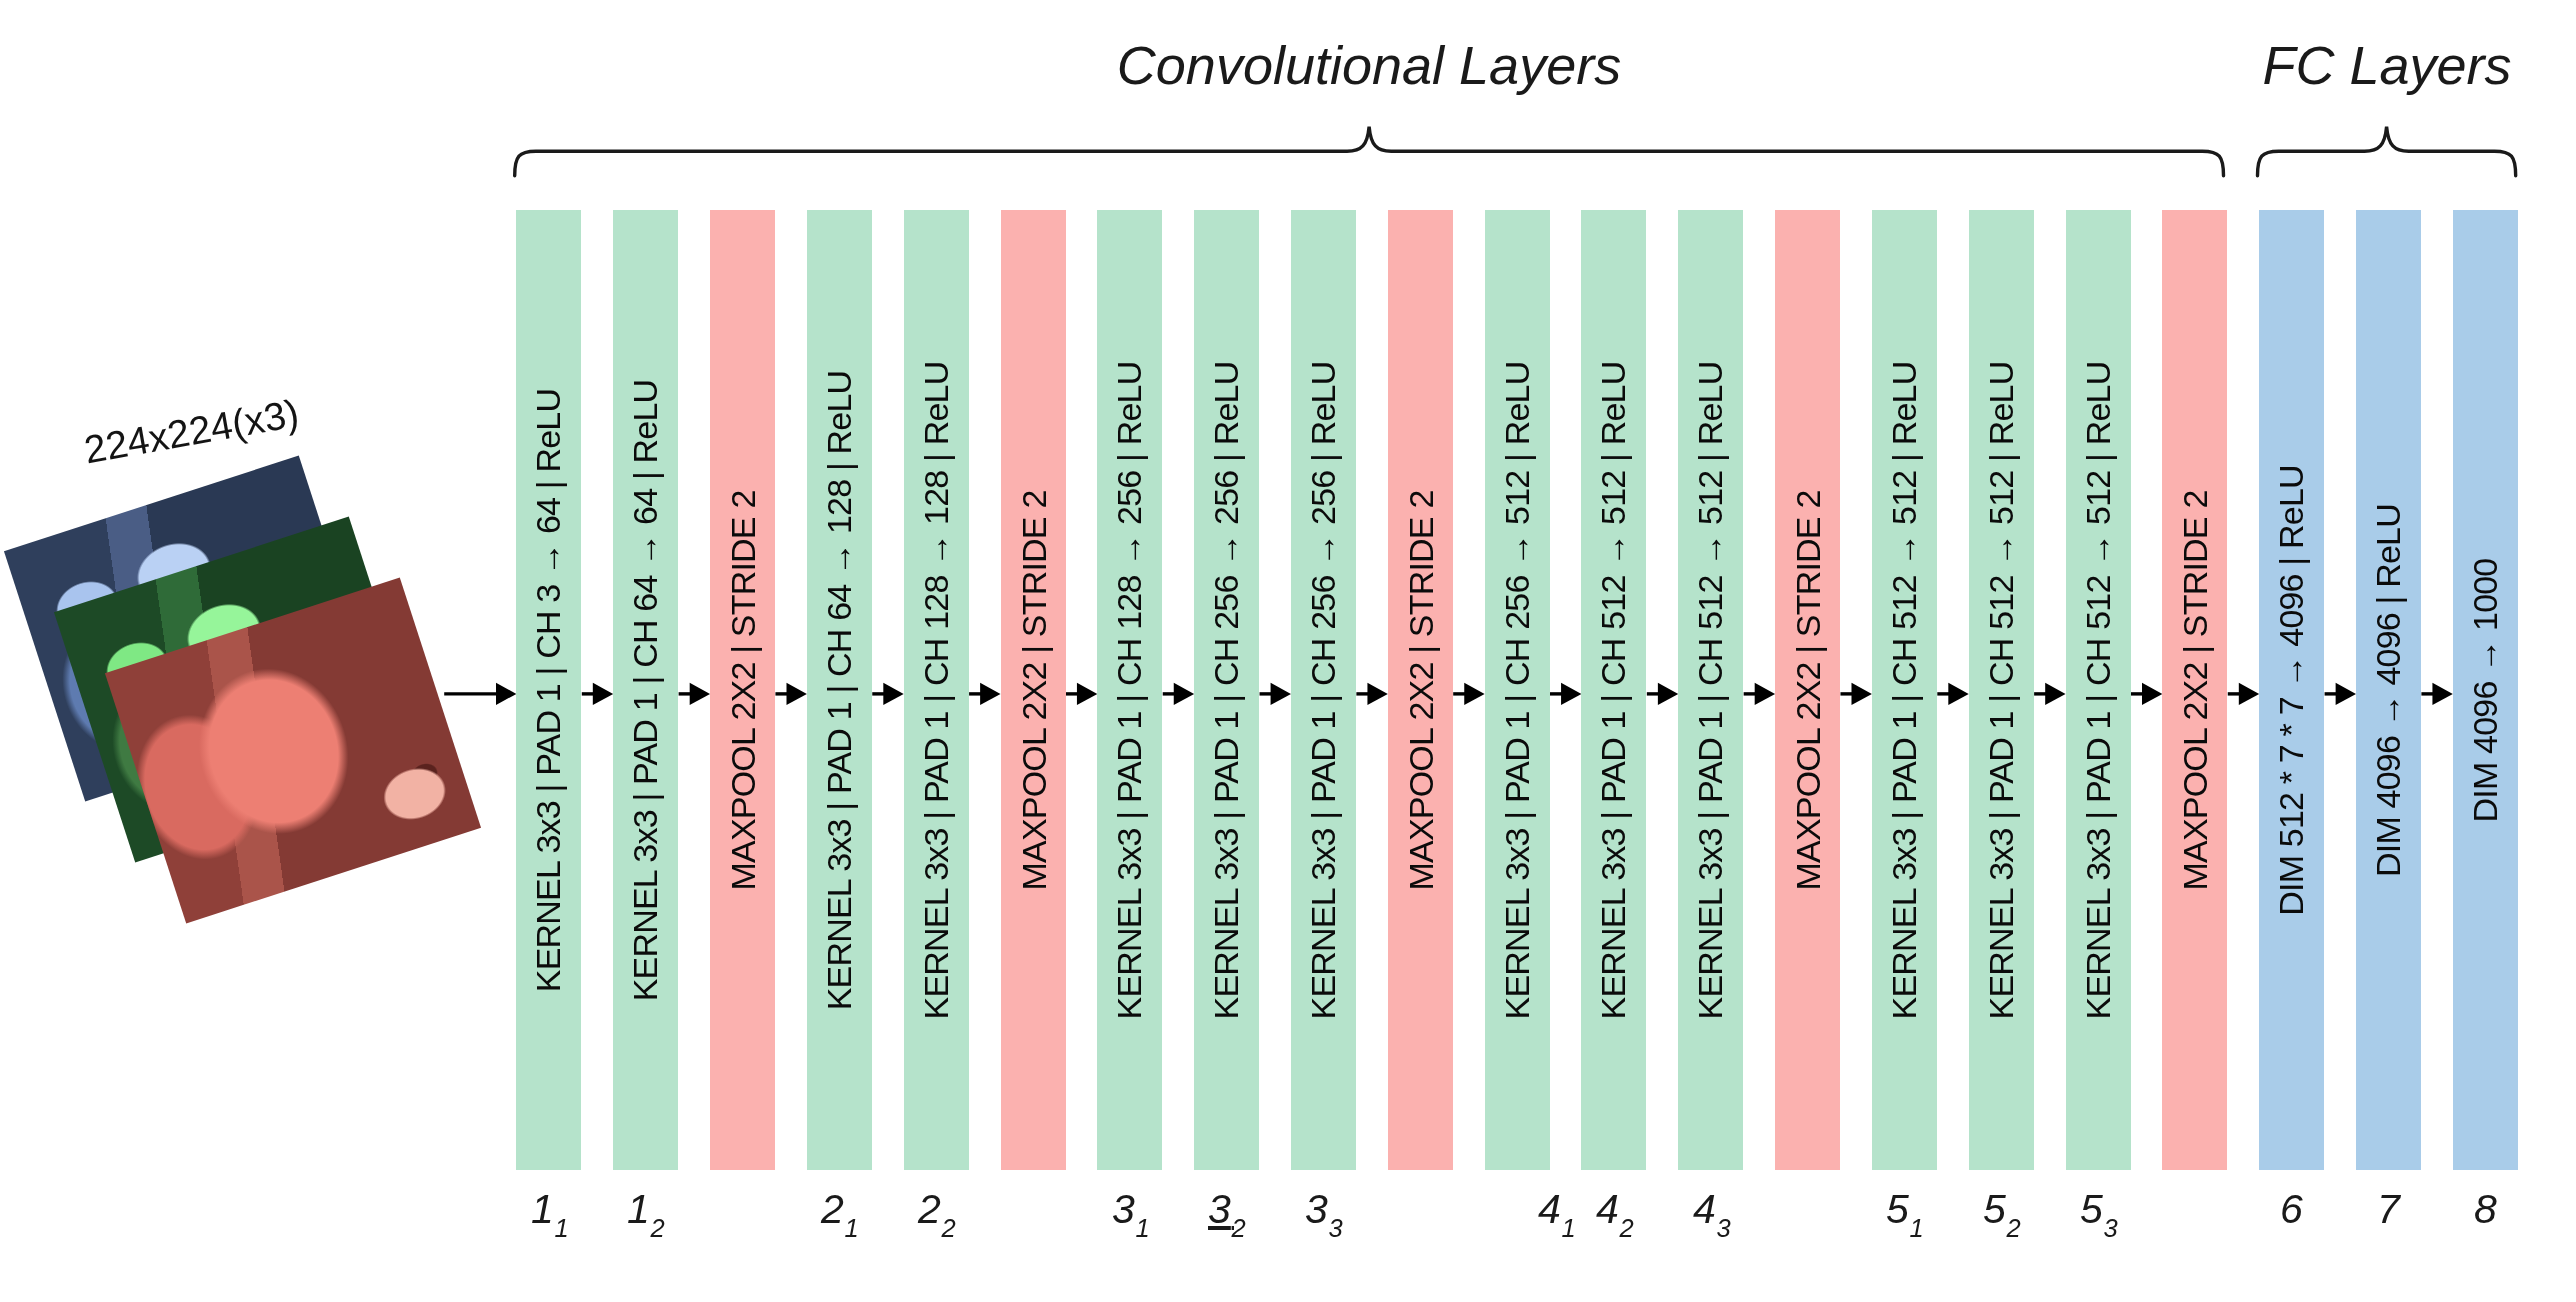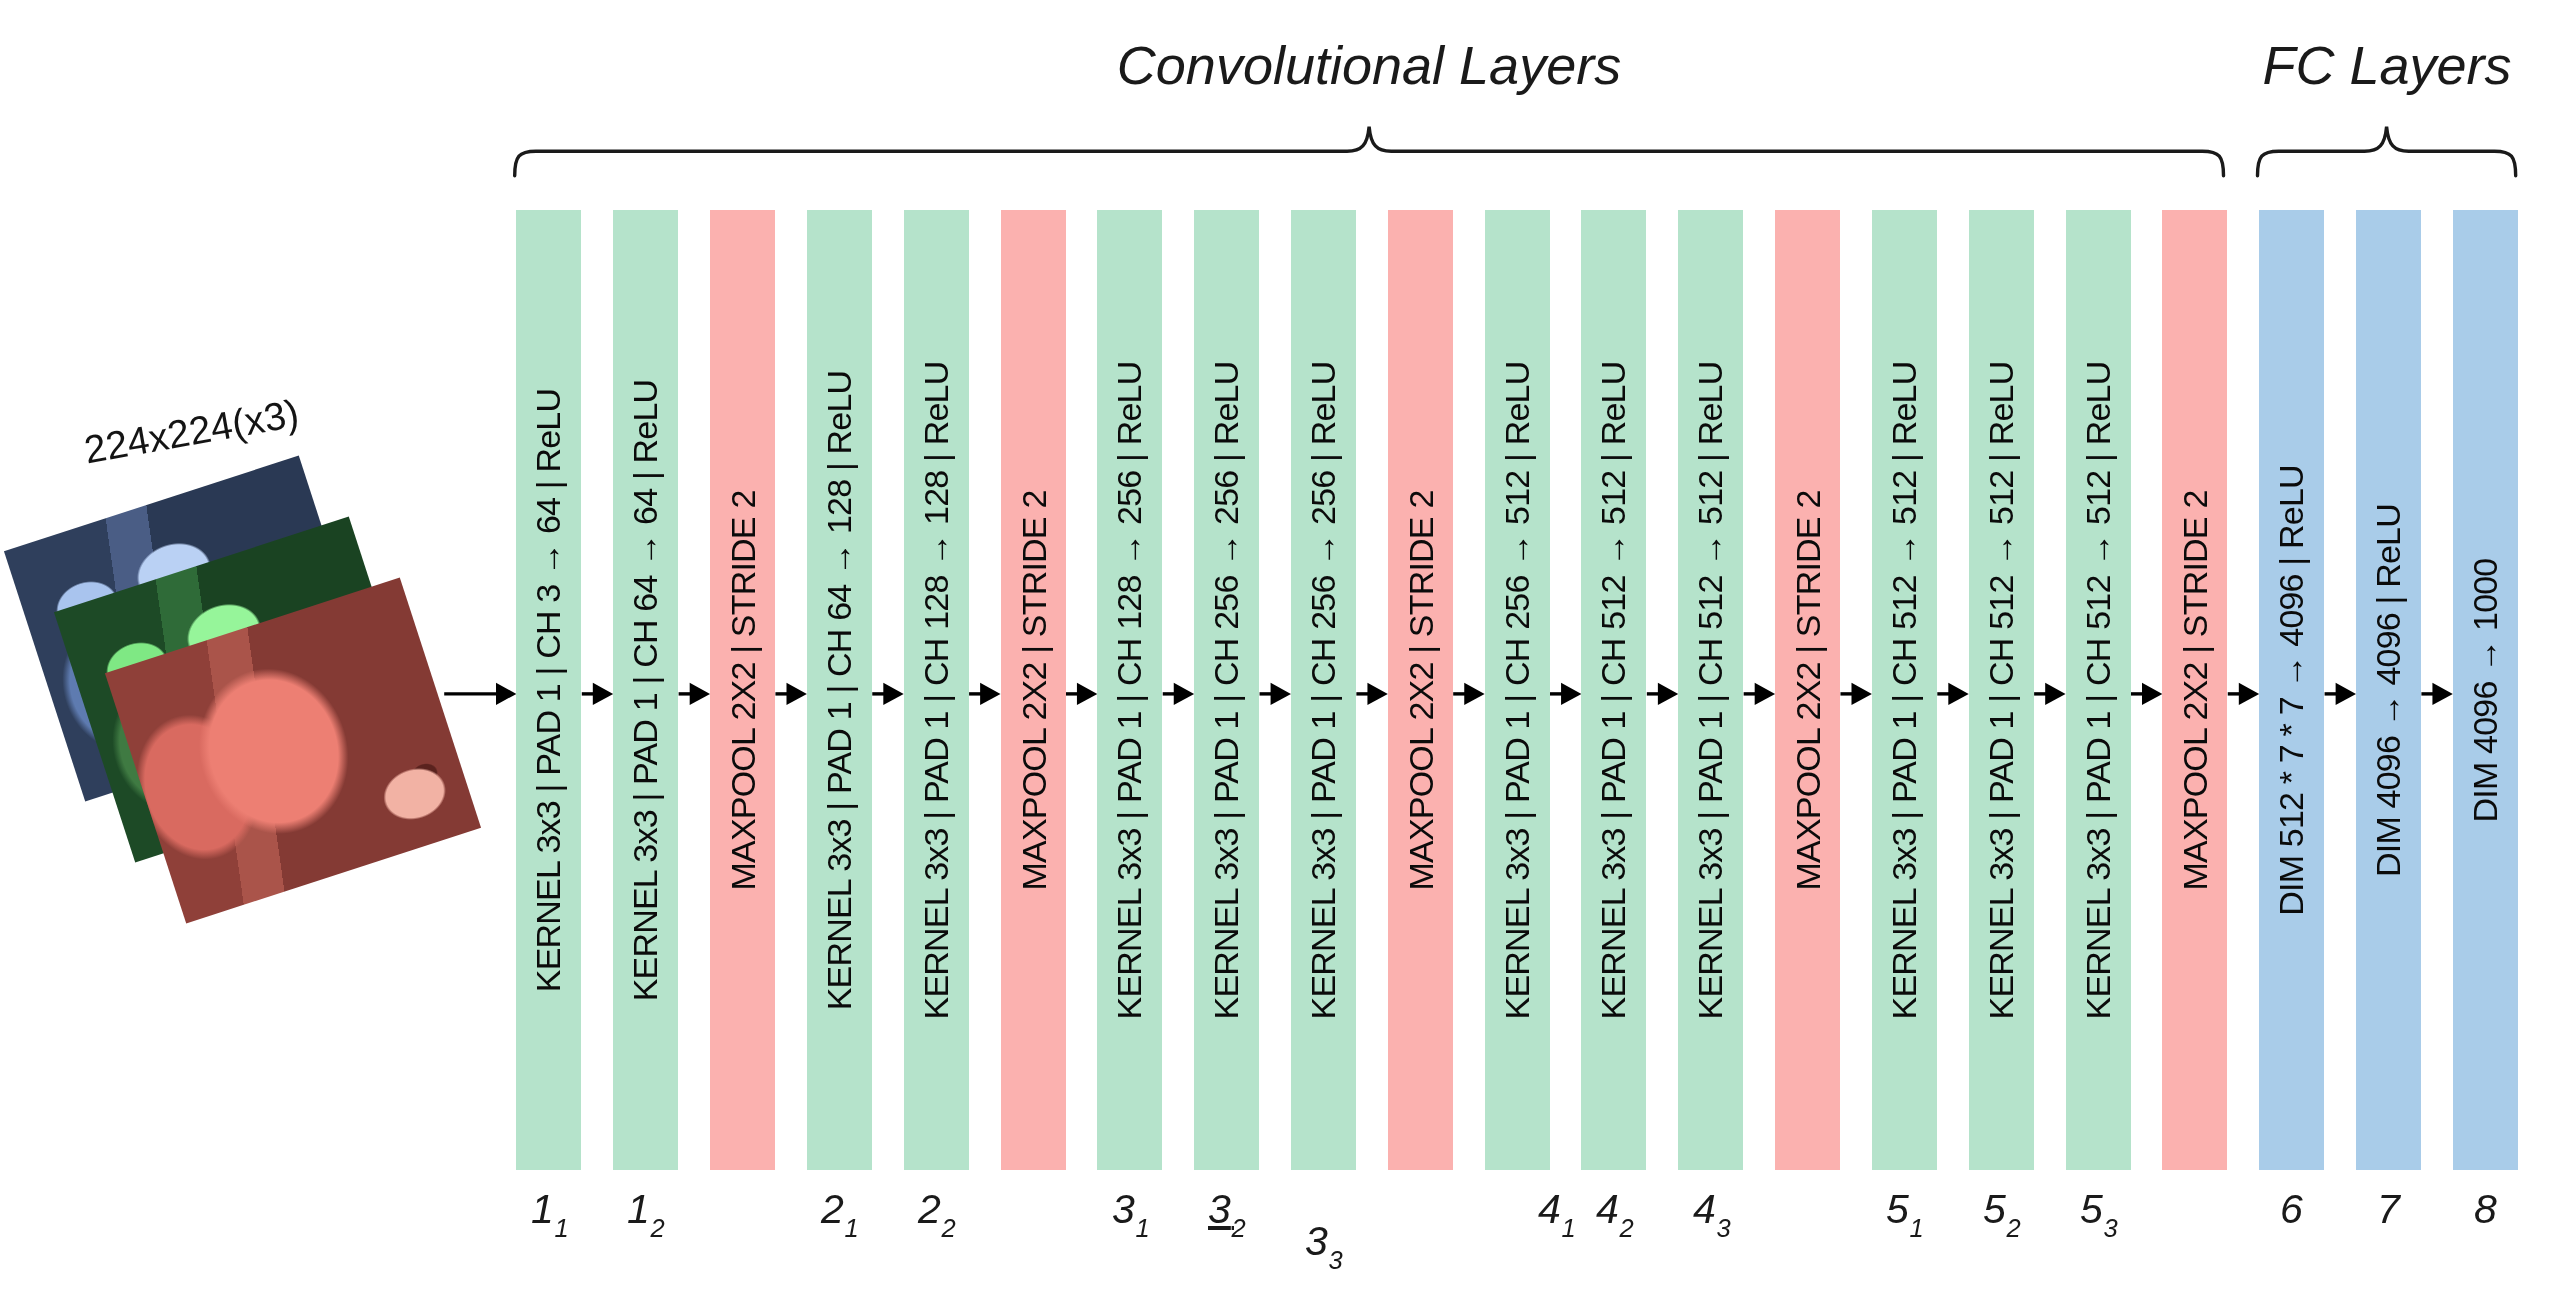--- a/index.html
+++ b/index.html
@@ -172,7 +172,7 @@
       <div class="idx-label" style="left: 888px;">2<sub>2</sub></div>
       <div class="idx-label" style="left: 1082px;">3<sub>1</sub></div>
       <div class="idx-label" style="left: 1178px; text-decoration: underline;">3<sub>2</sub></div>
-      <div class="idx-label" style="left: 1275px; margin-top: 32px;">3<sub>3</sub></div>
+      <div class="idx-label" style="left: 1275px;">3<sub>3</sub></div>
       <div class="idx-label" style="left: 1508px;">4<sub>1</sub></div>
       <div class="idx-label" style="left: 1566px;">4<sub>2</sub></div>
       <div class="idx-label" style="left: 1663px;">4<sub>3</sub></div>

